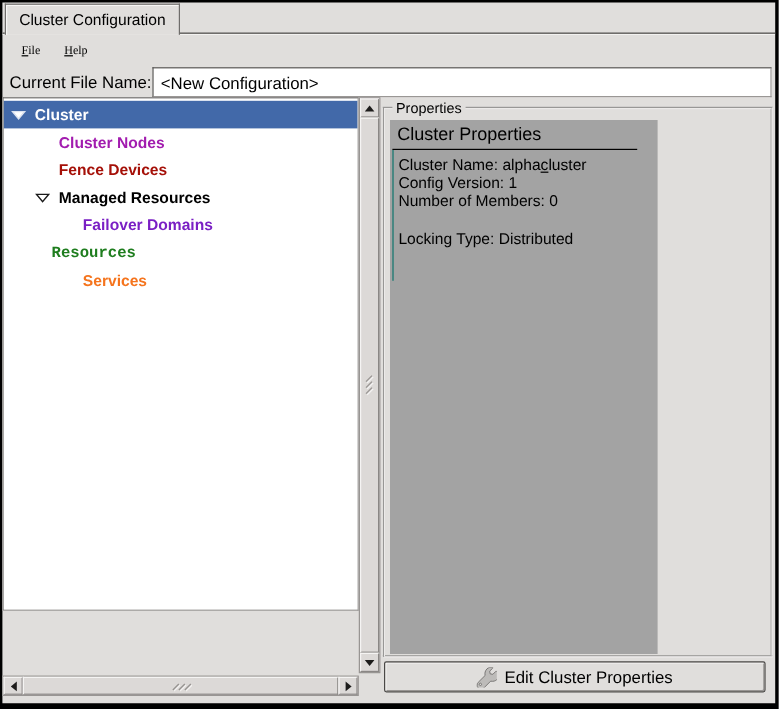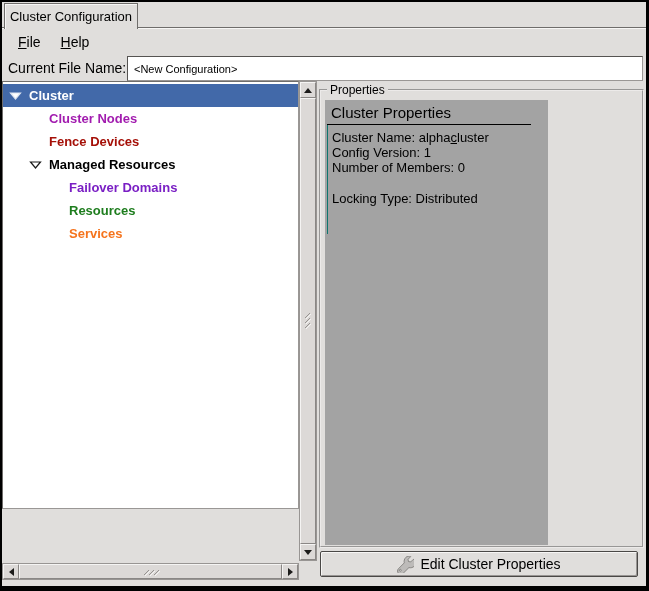--- a/index.html
+++ b/index.html
@@ -16,7 +16,7 @@
   }
   
   .tab{
-    position:absolute;left:2px;top:1px;width:134px;height:26px;
+    position:absolute;left:2px;top:1px;width:146px;height:26px;
     background:#e0dedc;
     border:1px solid #6f6d6b;border-bottom:none;
     box-shadow:inset 1px 1px 0 #f7f6f5;

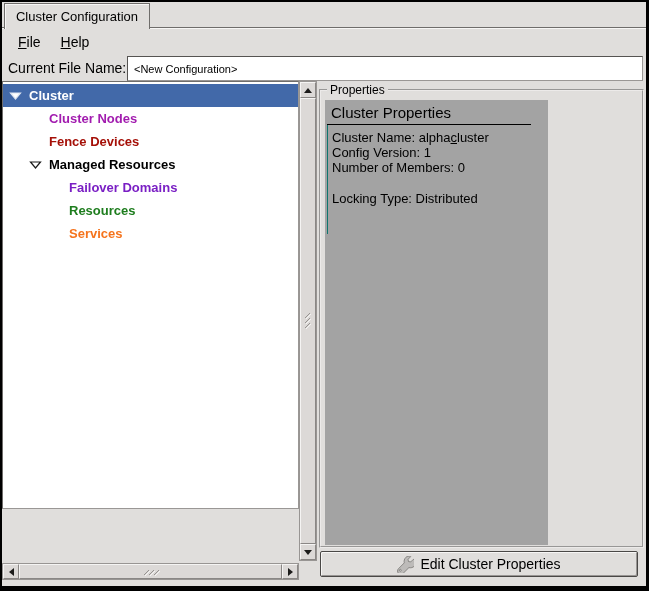--- a/index.html
+++ b/index.html
@@ -28,7 +28,7 @@
   
   .menubar{position:absolute;left:0;top:27px;width:100%;height:26px;
     display:flex;align-items:center;padding-left:6px;}
-  .menu-item{padding:3px 10px;font-size:14px;cursor:default;}
+  .menu-item{padding:3px 10px;font-size:10px;cursor:default;font-family:Liberation Serif, serif;}
   .mn{text-decoration:underline;}
   
   .file-row-label{position:absolute;left:6px;top:53px;height:26px;display:flex;align-items:center;font-size:14px;}

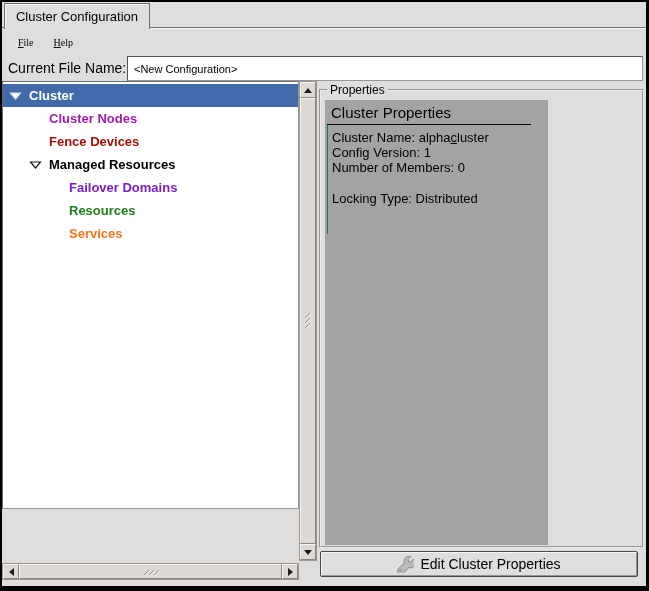--- a/index.html
+++ b/index.html
@@ -37,7 +37,7 @@
     background:#fff;border:1px solid #9a9795;
     border-top-color:#565452;border-left-color:#565452;
     font-family:"Liberation Sans","DejaVu Sans",sans-serif;
-    font-size:11px;padding:0 6px;color:#000;outline:none;
+    font-size:14px;padding:0 6px;color:#000;outline:none;
   }
   
   .tree-view{

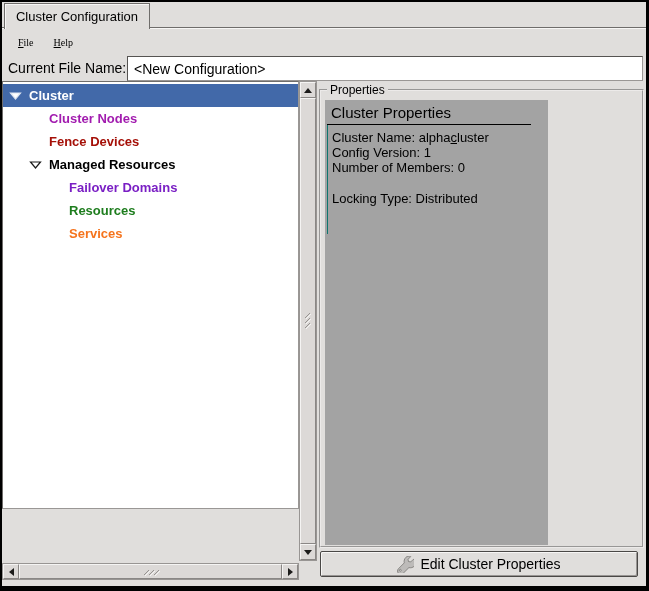--- a/index.html
+++ b/index.html
@@ -134,7 +134,7 @@
         <span class="expander"></span>
         <span class="tree-label" style="color: rgb(122, 31, 196);">Failover Domains</span>
       </div>
-      <div class="tree-row" style="padding-left: 46px;">
+      <div class="tree-row" style="padding-left: 20px; font-family: Liberation Mono, monospace;">
         <span class="expander"></span>
         <span class="tree-label" style="color: rgb(30, 125, 30);">Resources</span>
       </div>

